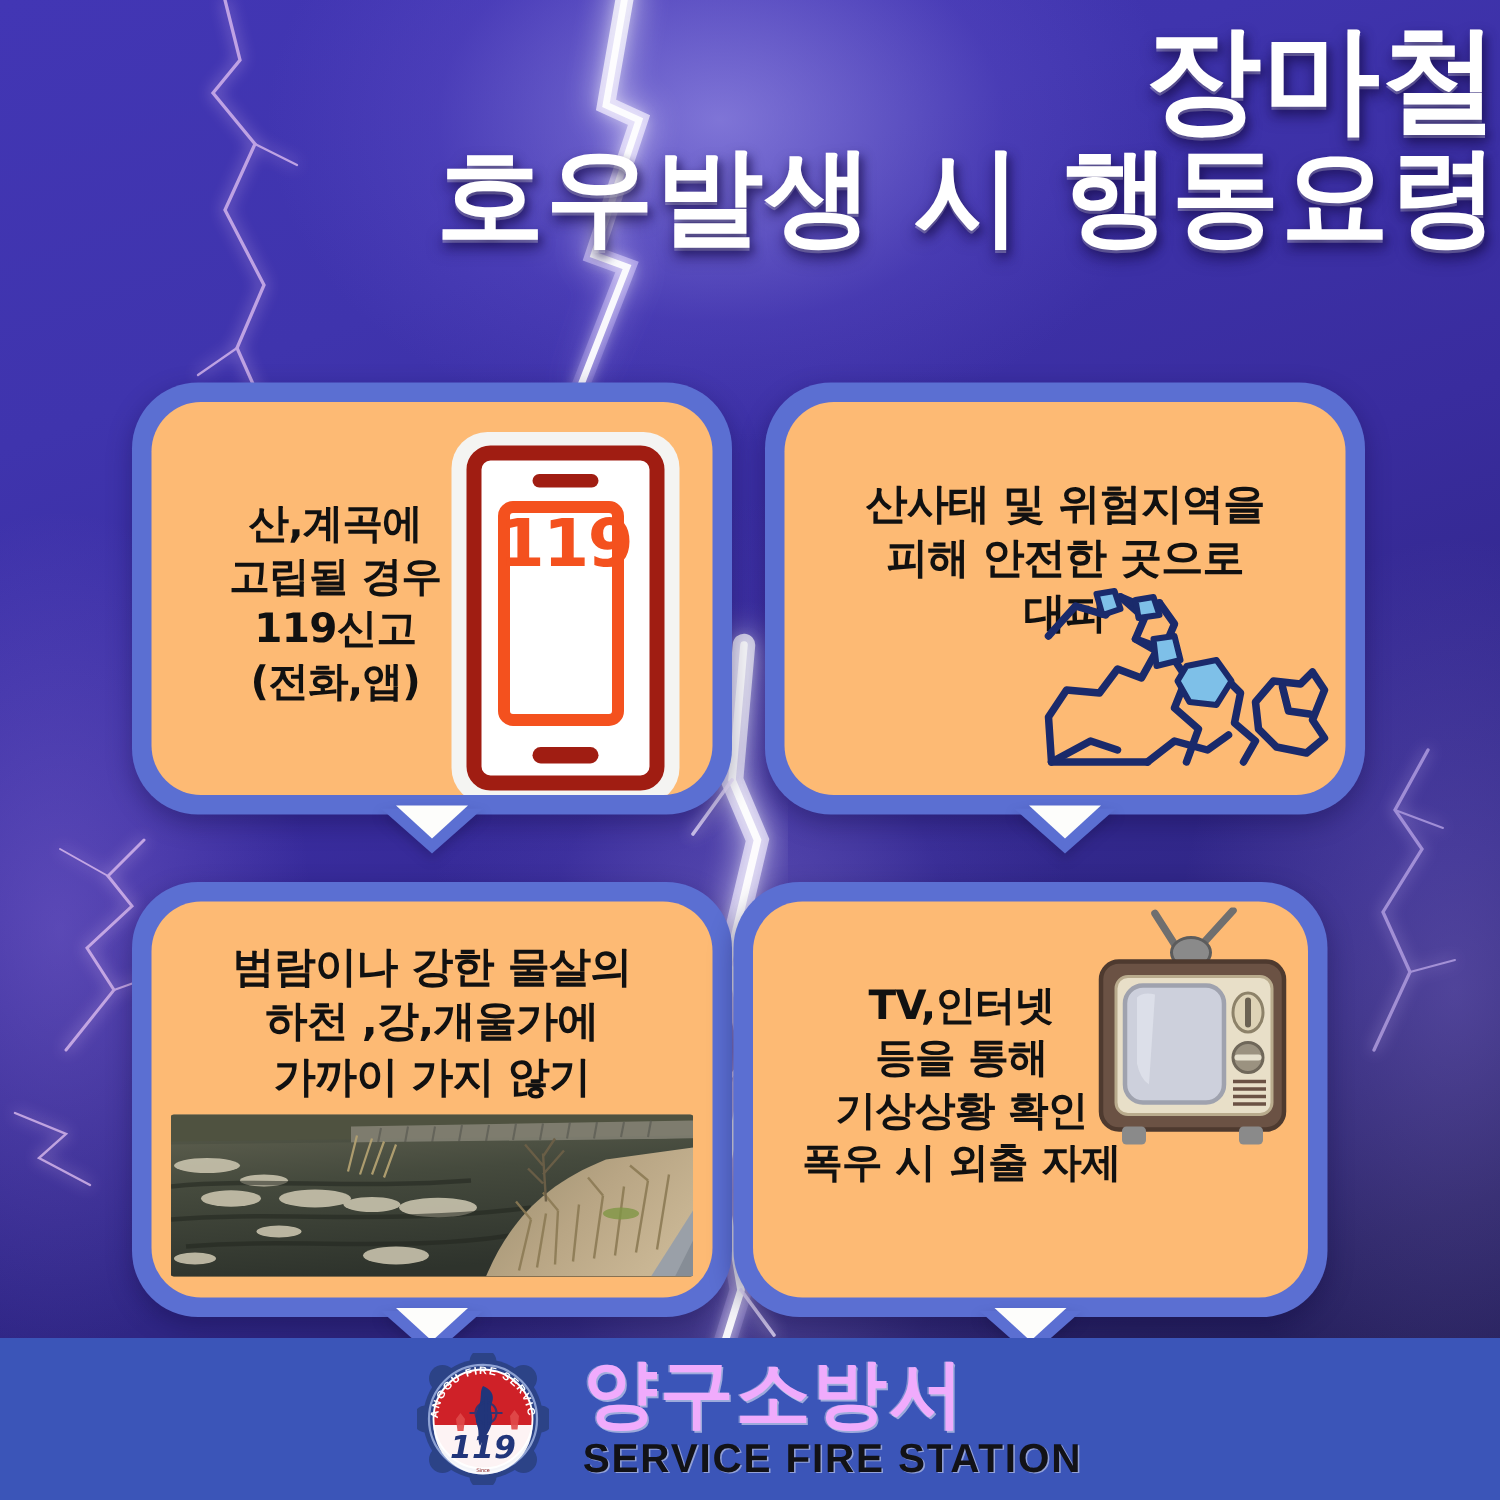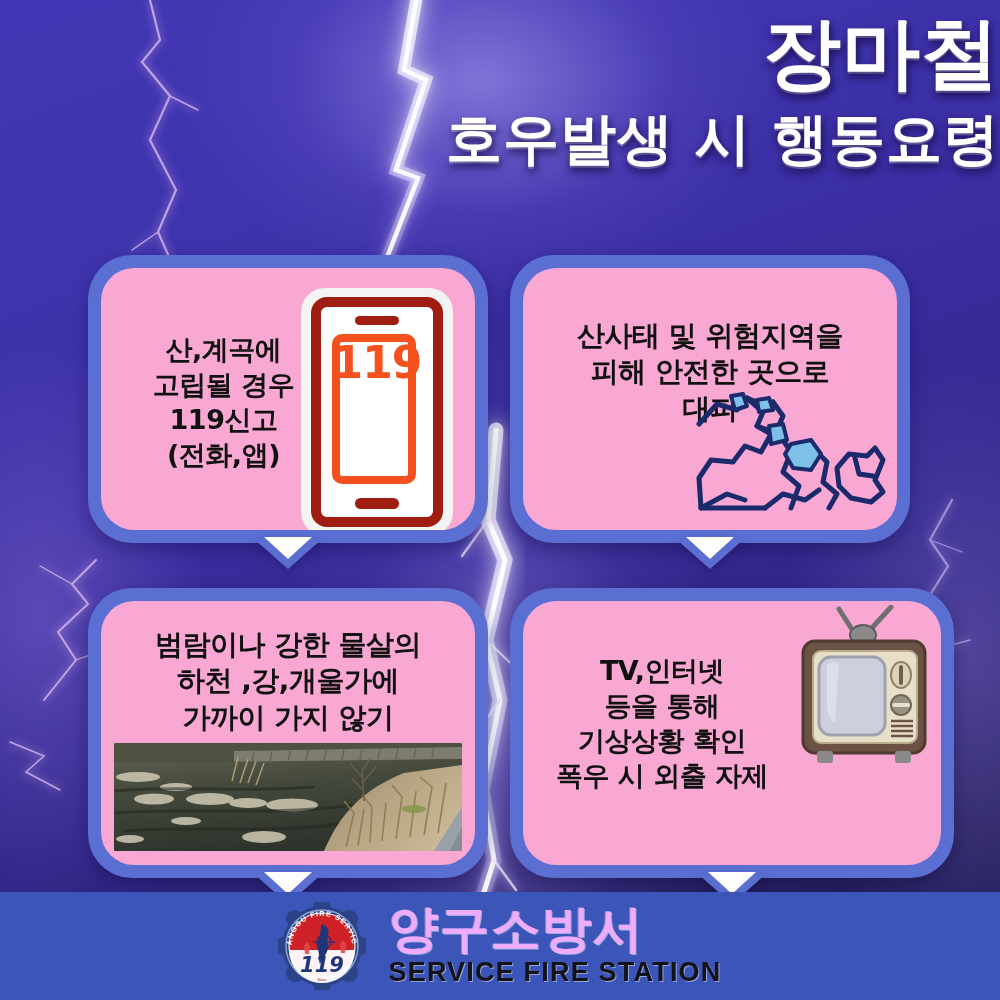--- a/index.html
+++ b/index.html
@@ -34,7 +34,7 @@
     line-height:1.02;
   }
   .title-1{font-size:78px;}
-  .title-2{font-size:56px;margin-top:16px;}
+  .title-2{font-size:72px;margin-top:0;}
   
   .grid{position:absolute;left:0;top:252px;width:1000px;z-index:5;}
   .row{position:relative;height:312px;}

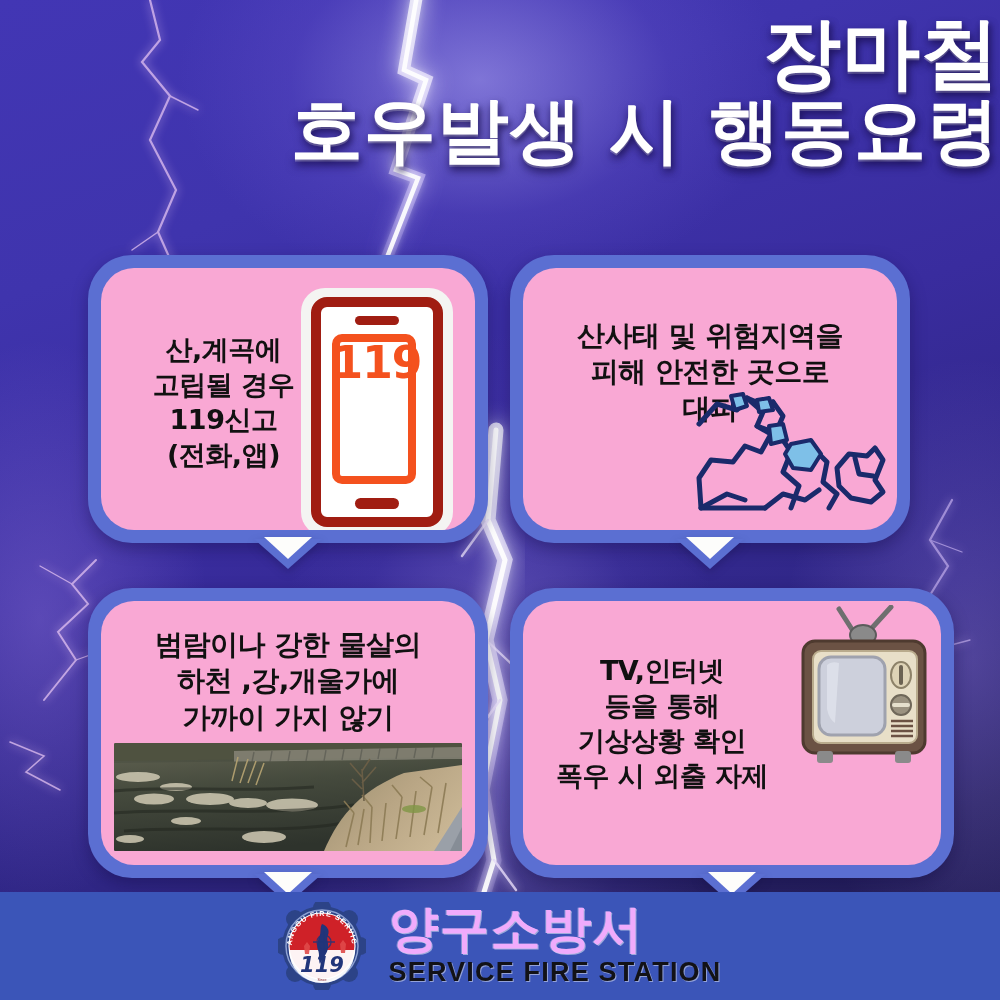--- a/index.html
+++ b/index.html
@@ -46,7 +46,7 @@
   }
   .card-inner{
     position:absolute;left:13px;top:13px;right:13px;bottom:13px;
-    background:#f9a8d4;border-radius:33px;overflow:hidden;
+    background:#fdba74;border-radius:33px;overflow:hidden;
   }
   .card.c1{left:88px;top:3px;width:400px;height:288px;}
   .card.c2{left:510px;top:3px;width:400px;height:288px;}

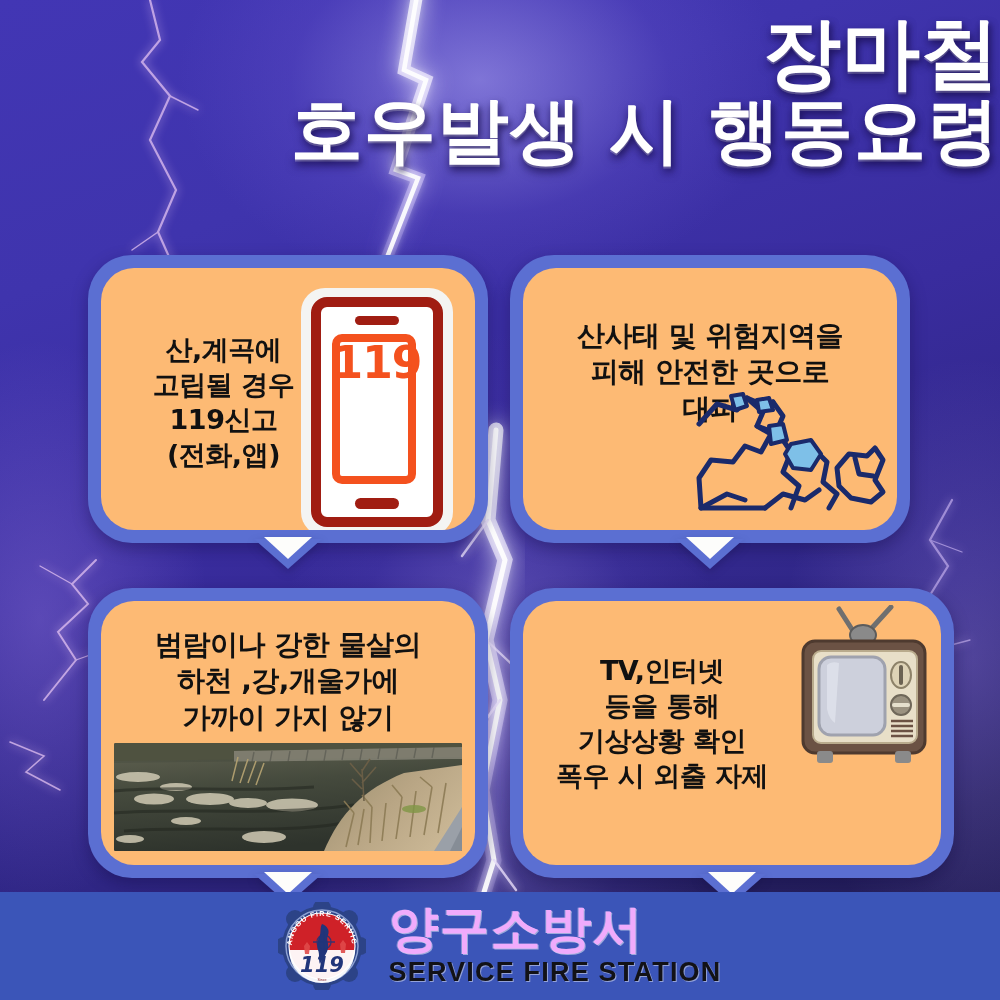--- a/index.html
+++ b/index.html
@@ -51,7 +51,7 @@
   .card.c1{left:88px;top:3px;width:400px;height:288px;}
   .card.c2{left:510px;top:3px;width:400px;height:288px;}
   .card.c3{left:88px;top:2px;width:400px;height:290px;}
-  .card.c4{left:510px;top:2px;width:444px;height:290px;}
+  .card.c4{left:489px;top:2px;width:396px;height:290px;}
   
   .tail{
     position:absolute;left:50%;transform:translateX(-50%);

